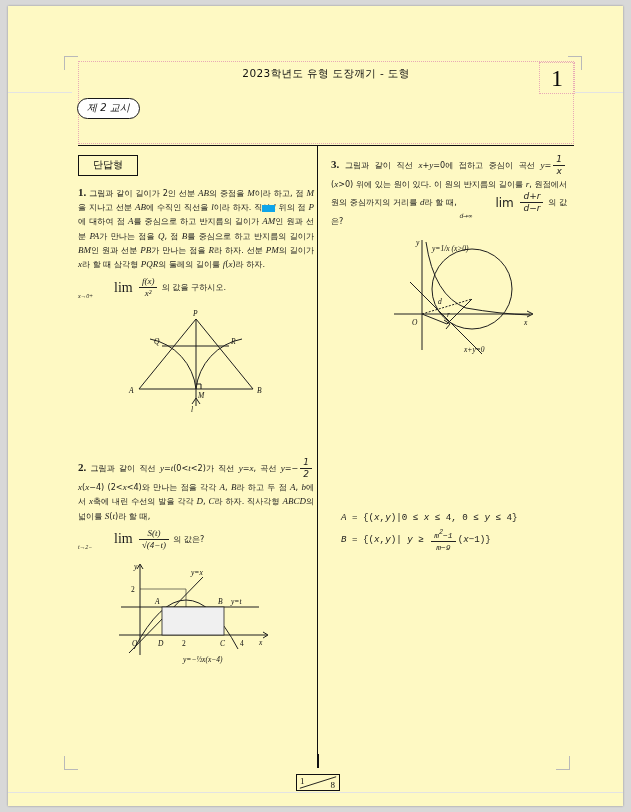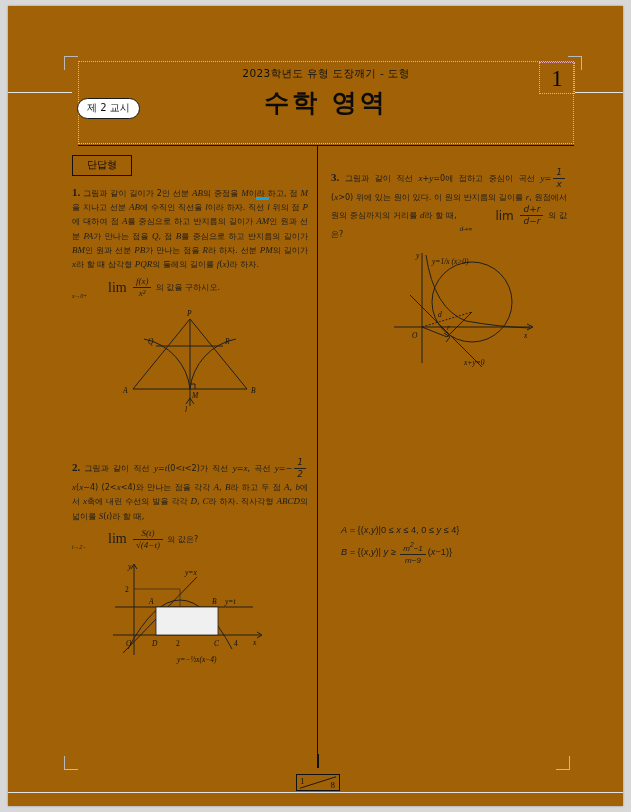--- a/index.html
+++ b/index.html
@@ -13,7 +13,7 @@
   #sheet {
     position:absolute; left:8px; top:6px;
     width:615px; height:800px;
-    background:#a16207;
+    background:#fef9c3;
     box-shadow:0 0 2px rgba(0,0,0,.35);
   }
 

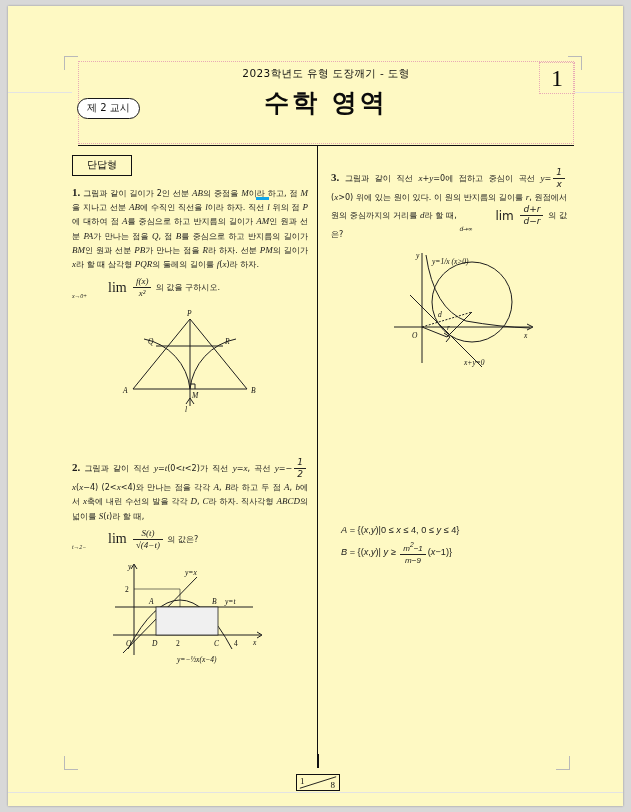--- a/index.html
+++ b/index.html
@@ -58,6 +58,7 @@
     font-family:"DejaVu Sans", sans-serif;
     font-size:10px; color:#101010; background:#fff;
     white-space:nowrap;
+    font-style:italic;
   }
   #page-num-box {
     position:absolute; right:-2px; top:0px;

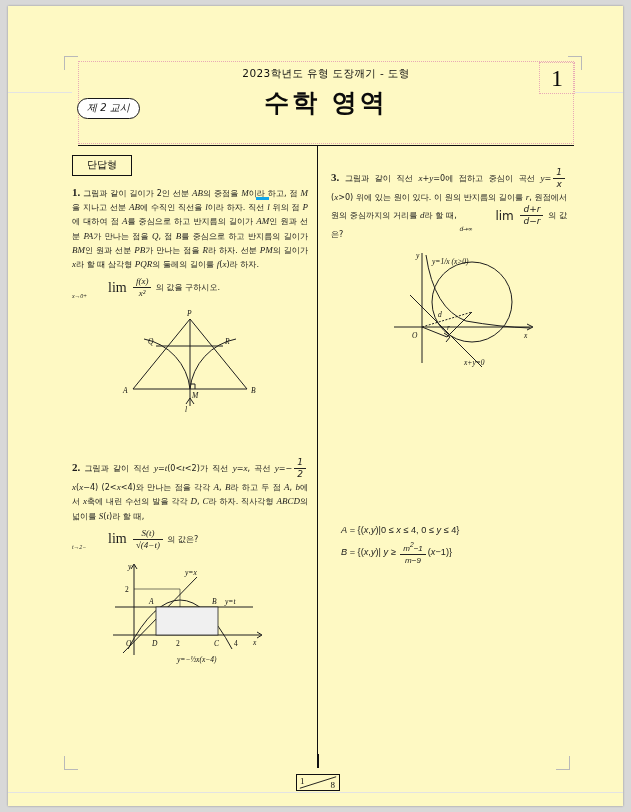--- a/index.html
+++ b/index.html
@@ -172,7 +172,6 @@
 
   <div id="headerbox">
     <div id="exam-line">2023학년도 유형 도장깨기 - 도형</div>
-    <div id="subject-title">수학 영역</div>
     <div id="period-badge">제 2 교시</div>
     <div id="page-num-box">1</div>
   </div>

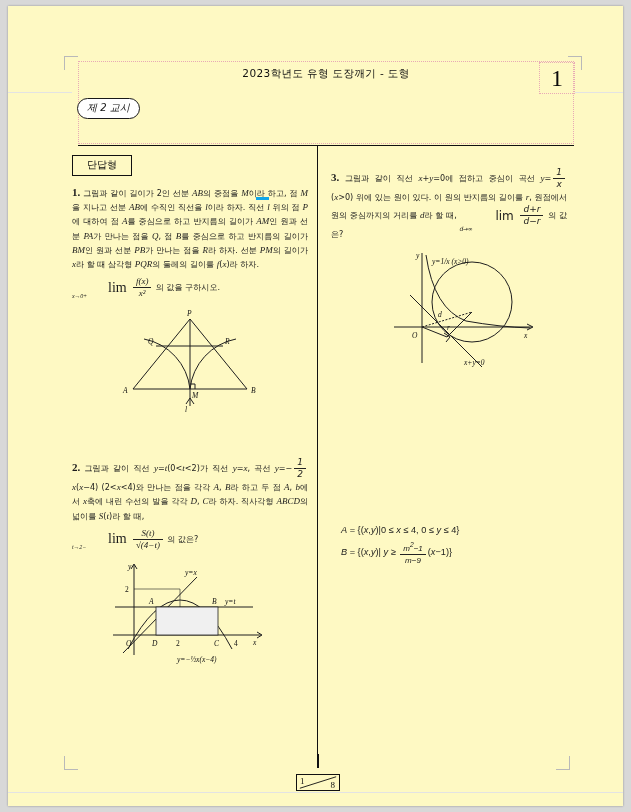--- a/index.html
+++ b/index.html
@@ -79,7 +79,7 @@
 
   
   .col { position:absolute; top:148px; width:236px; }
-  #col-left  { left:64px; }
+  #col-left  { left:70px; }
   #col-right { left:323px; }
 
   .type-badge {

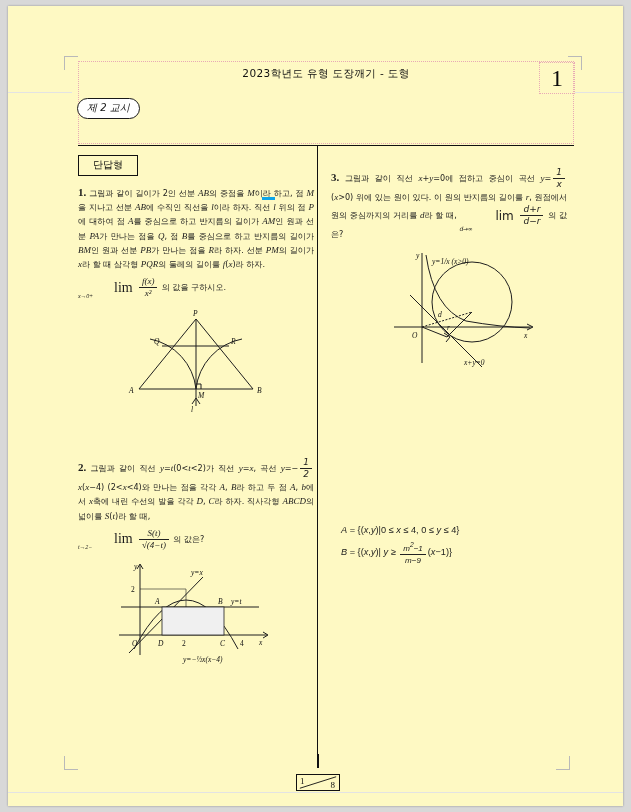--- a/index.html
+++ b/index.html
@@ -277,7 +277,7 @@
 
   <div class="col" id="col-right">
 
-    <div class="qblock" style="margin-top:13px;">
+    <div class="qblock" style="margin-top:0;">
       <div class="qtext">
         <span class="n">3.</span>
         <span>그림과 같이 직선 <i class="m">x</i>+<i class="m">y</i>=0에 접하고 중심이 곡선 <i class="m">y</i>=<span class="frac"><span class="num">1</span><span class="den">x</span></span> (<i class="m">x</i>&gt;0) 위에 있는 원이 있다. 이 원의 반지름의 길이를 <i class="m">r</i>, 원점에서 원의 중심까지의 거리를 <i class="m">d</i>라 할 때,</span>

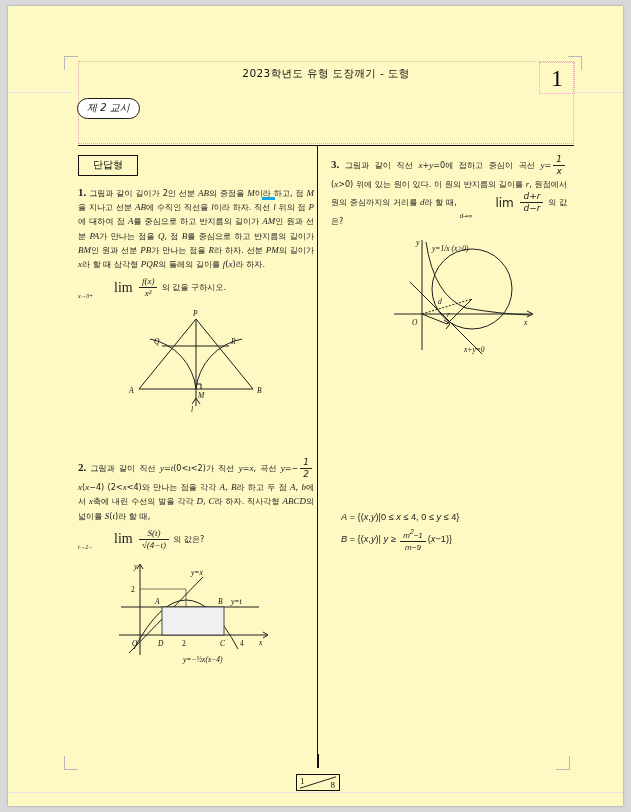--- a/index.html
+++ b/index.html
@@ -98,7 +98,7 @@
   }
   .qtext .n { font-family:"Liberation Serif", serif; font-size:11px; font-weight:bold; }
   .m { font-family:"Liberation Serif", serif; font-style:italic; font-size:9px; }
-  .ov { border-top:3px solid #0ea5e9; padding-top:16px; }
+  .ov { border-top:7px solid #0ea5e9; padding-top:4px; }
 
   .limline { margin-top:5px; font-family:"Liberation Serif", serif; font-size:9px; color:#1b1b1b; }
   .lim {

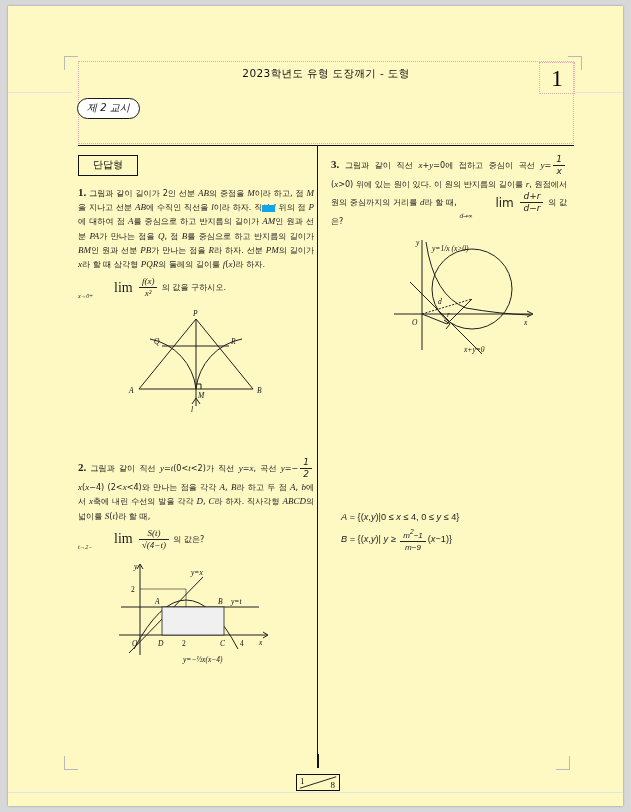--- a/index.html
+++ b/index.html
@@ -118,7 +118,7 @@
   .frac .den { display:block; border-top:1px solid #222; padding:0 3px; }
   .tailk { font-family:"DejaVu Sans", sans-serif; font-size:8.1px; }
 
-  .setline { font-family:Liberation Sans, sans-serif; font-size:9.2px; margin:4px 0 4px 10px; color:#1b1b1b; }
+  .setline { font-family:Liberation Mono, monospace; font-size:9.2px; margin:4px 0 4px 10px; color:#1b1b1b; }
 
   figure.fig { margin:6px 0 4px 0; text-align:center; }
   svg { display:block; margin:0 auto; }

